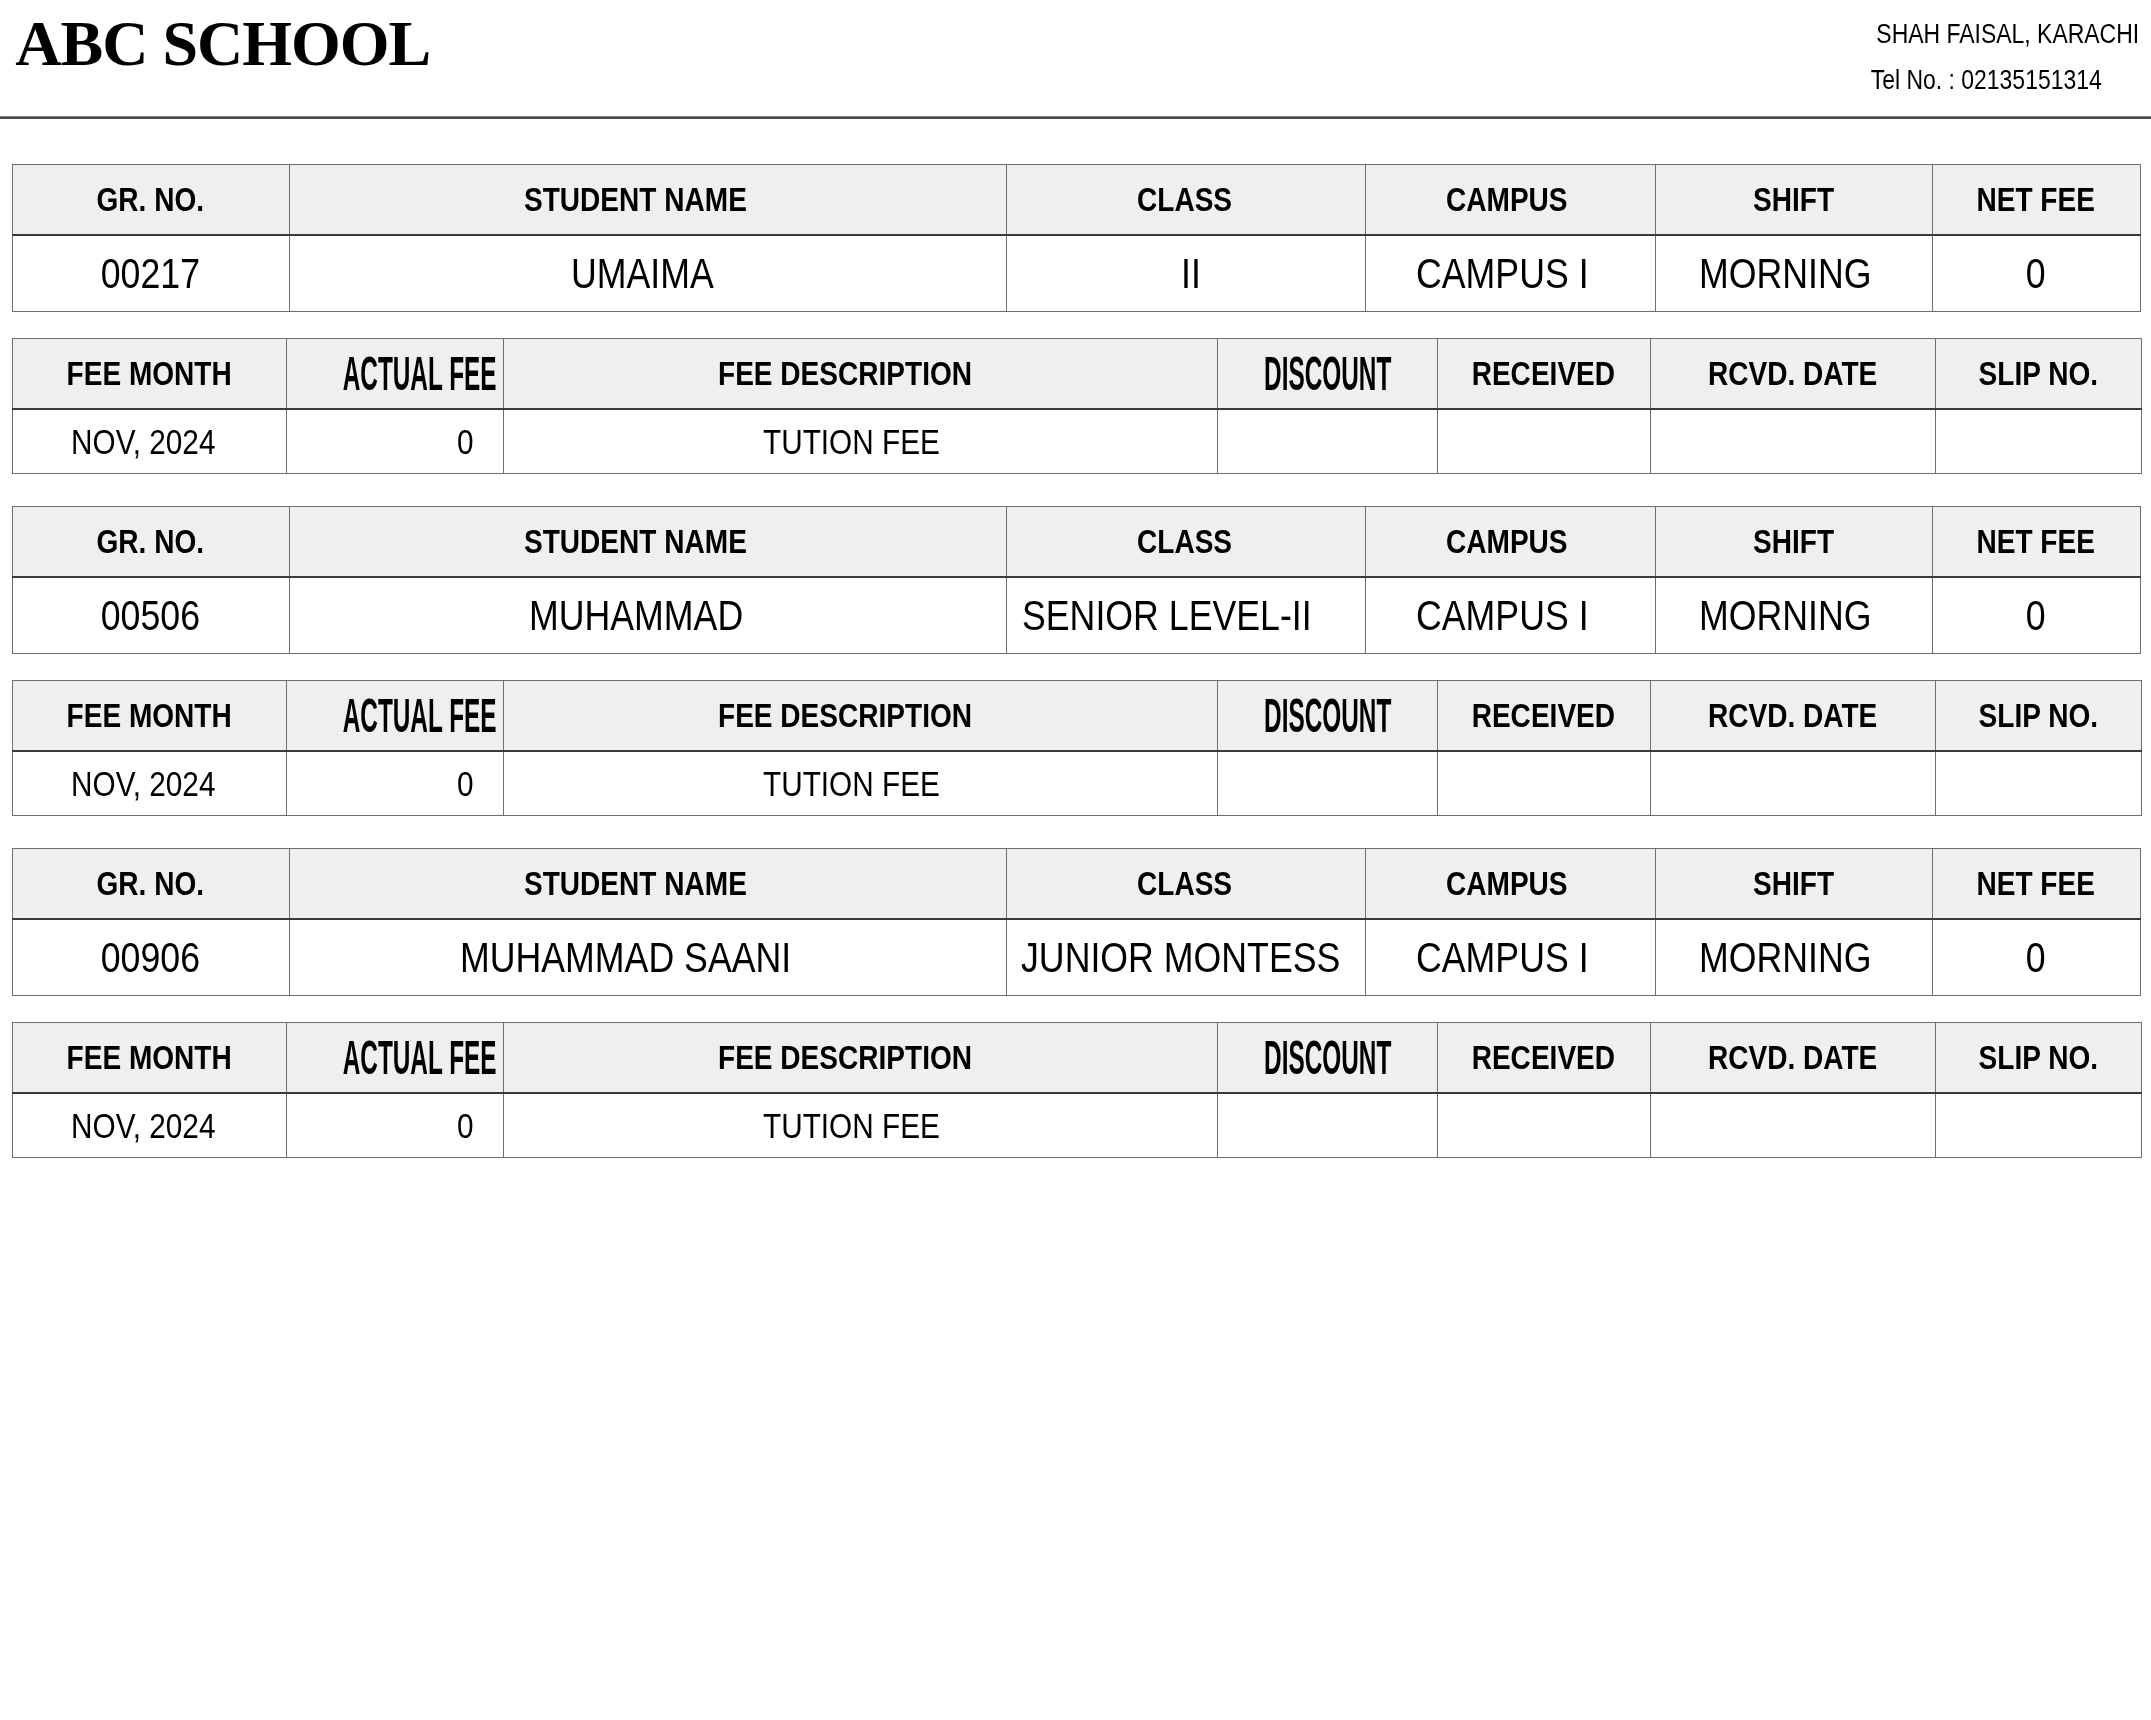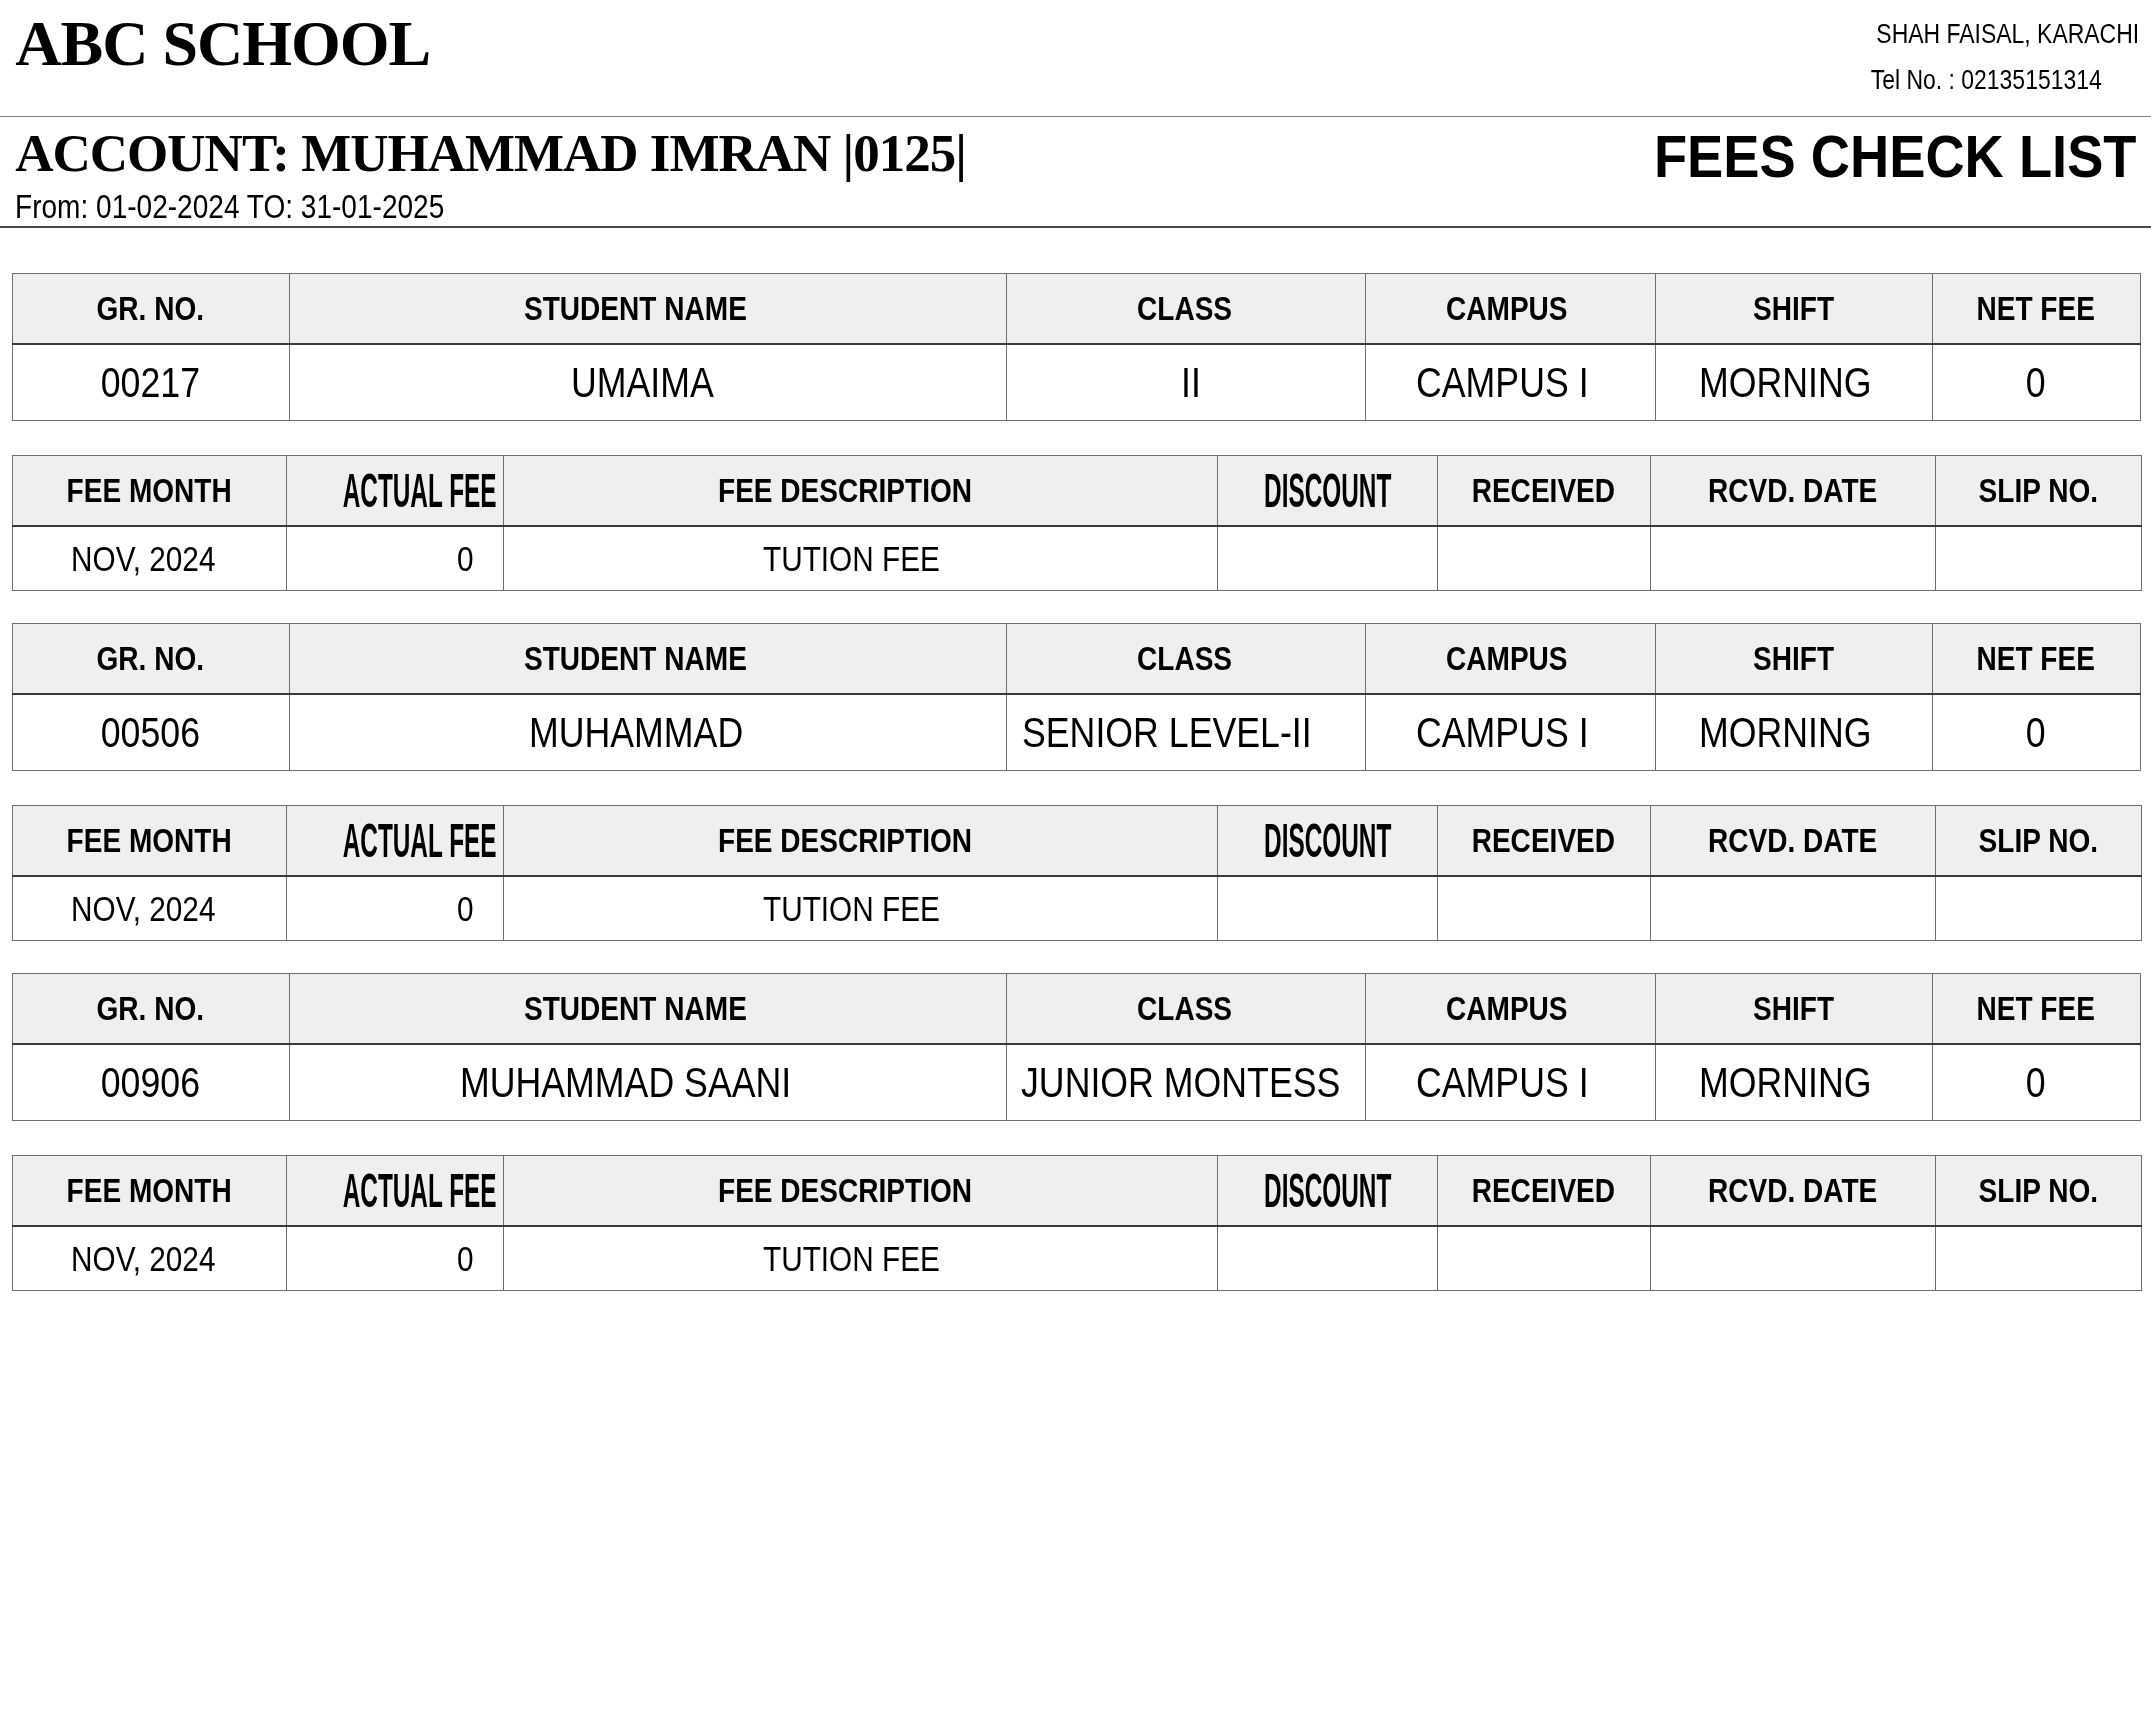--- a/index.html
+++ b/index.html
@@ -60,11 +60,6 @@
   </div>
   <hr class="rule1">
 
-  <div class="accountbar">
-    <h2 class="account-title">ACCOUNT: MUHAMMAD IMRAN |0125|</h2>
-    <div class="date-range"><span class="t ol">From: 01-02-2024 TO: 31-01-2025</span></div>
-    <h2 class="report-title">FEES CHECK LIST</h2>
-  </div>
   <hr class="rule2">
 
   <div class="section">

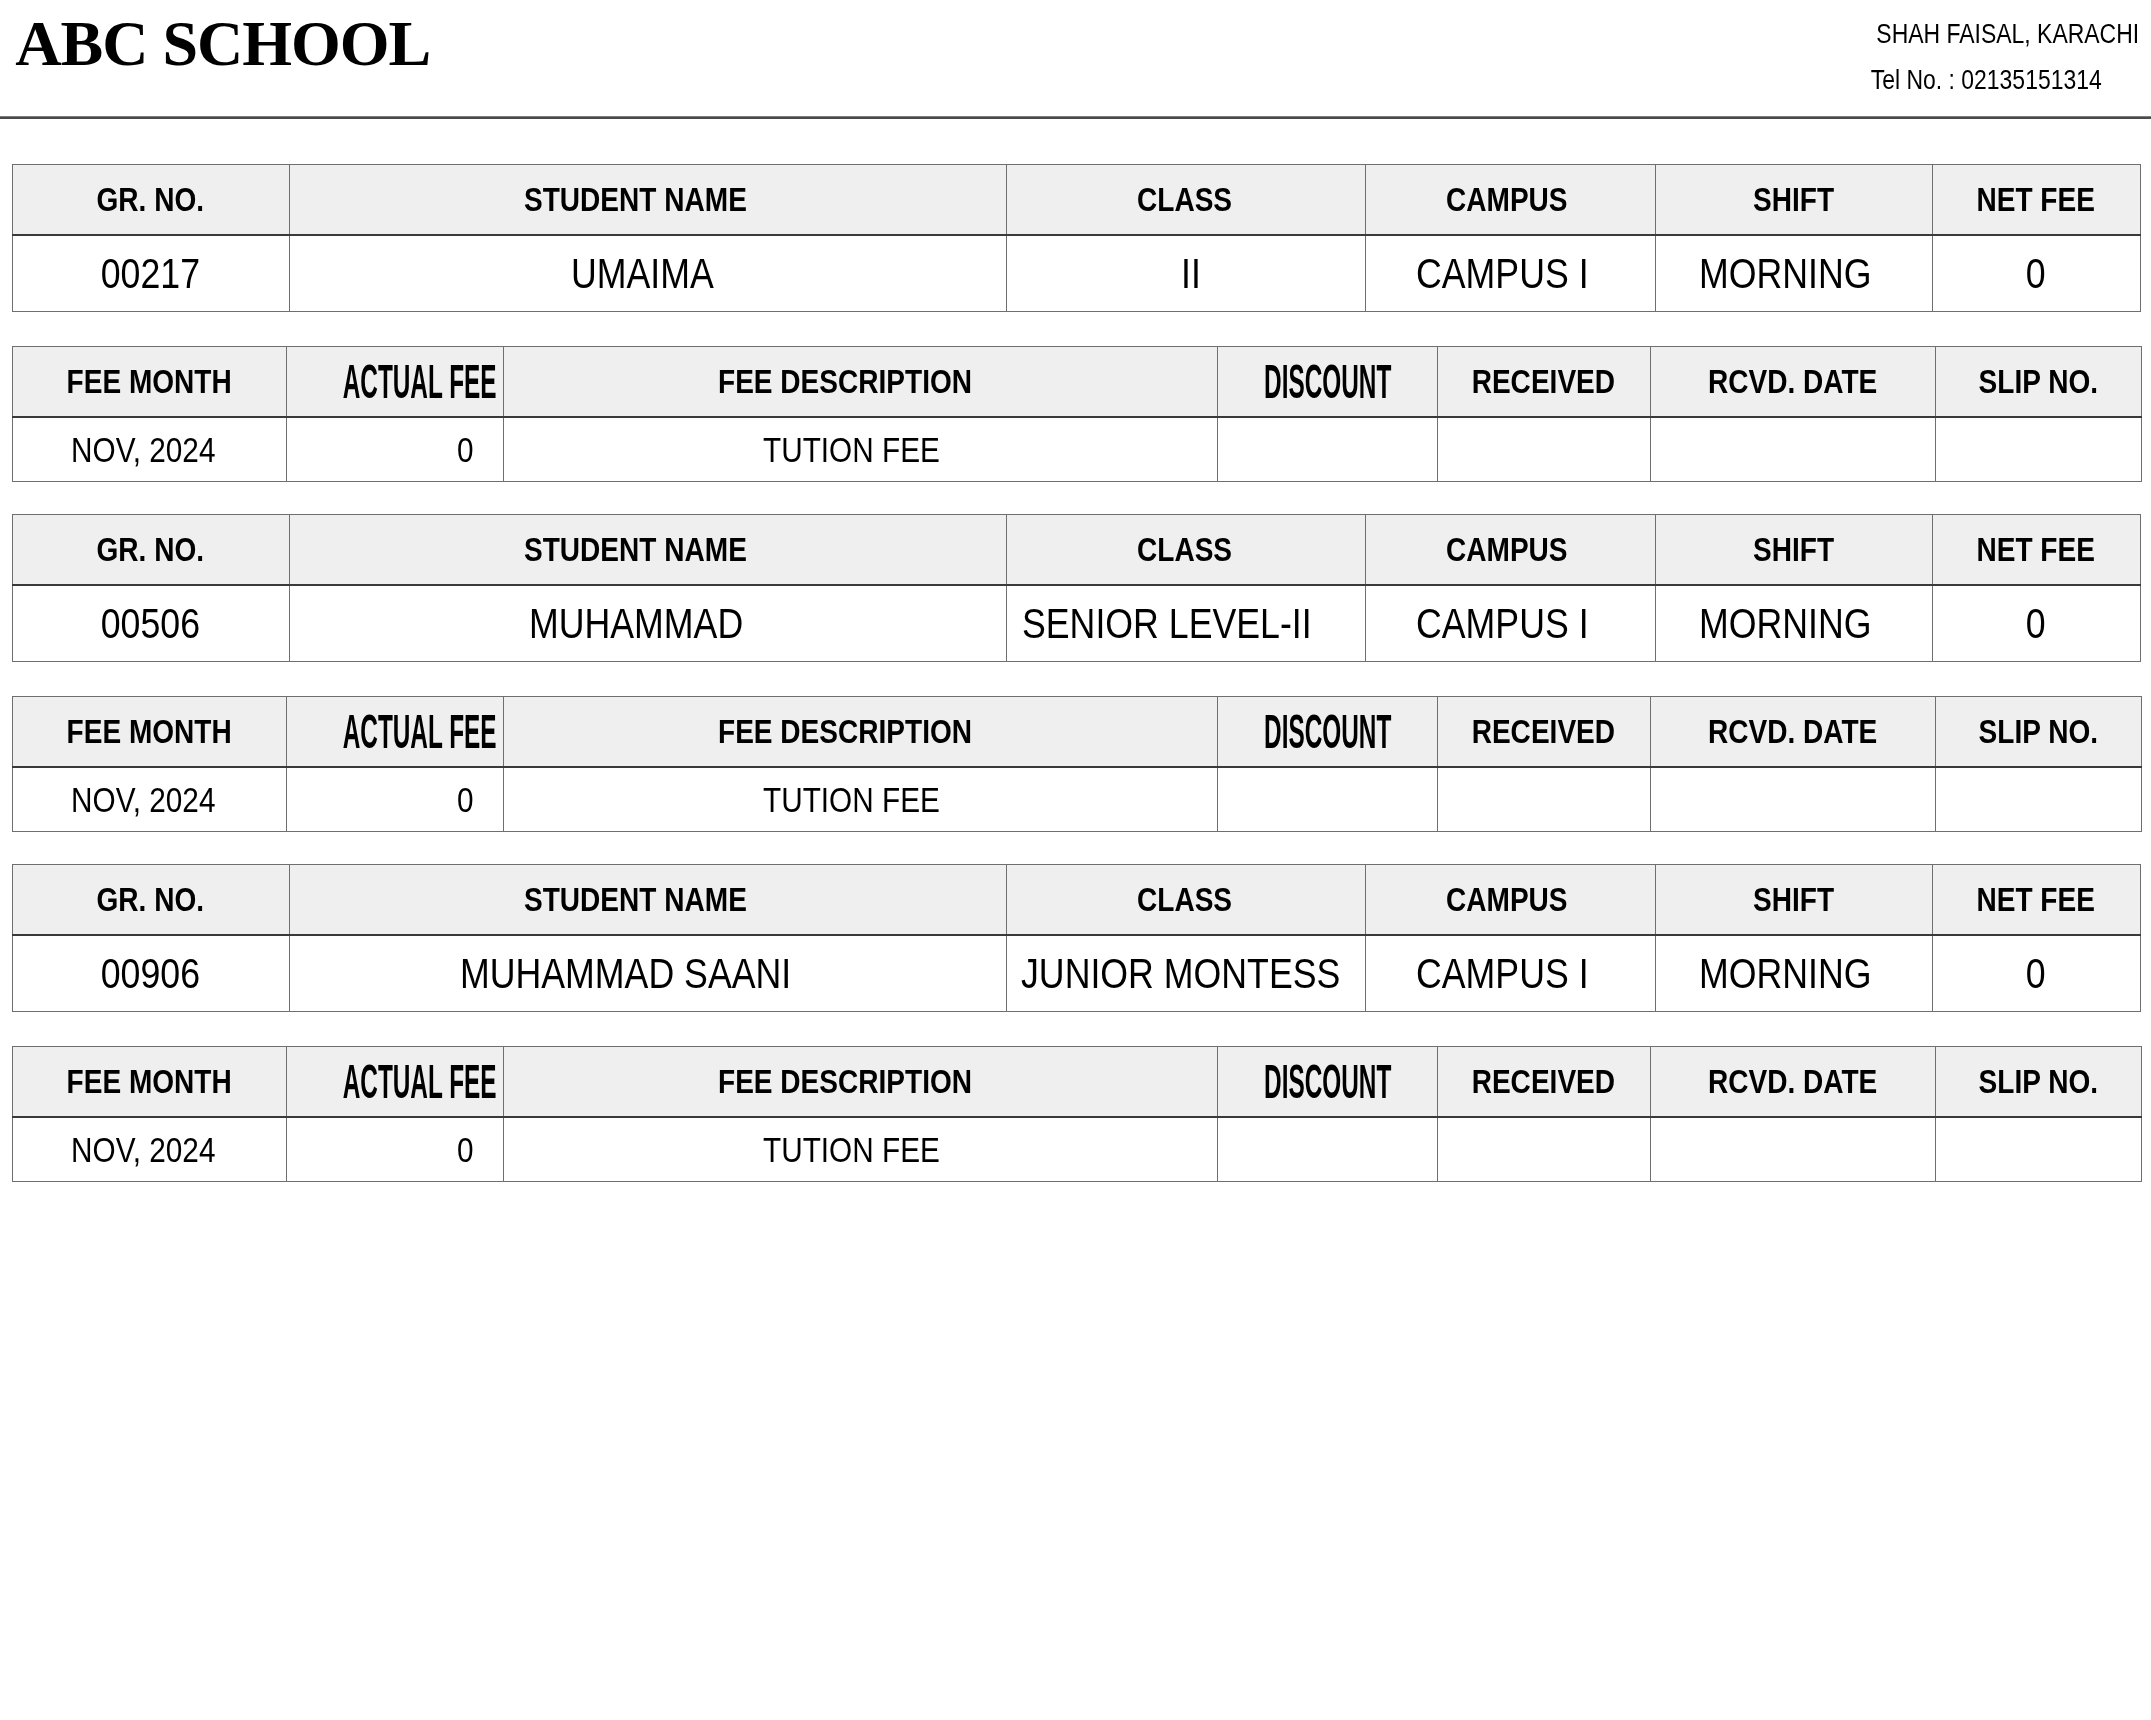--- a/index.html
+++ b/index.html
@@ -30,7 +30,7 @@
   .student tbody td{height:75px;font-size:42px;}
   .fee tbody td{height:63px;font-size:35px;}
   .student{margin-top:45px;}
-  .fee{margin-top:34px;}
+  .fee{margin-top:26px;}
   .section + .section .student{margin-top:32px;}
 
   .al{text-align:center;padding-left:14.3px !important;}

